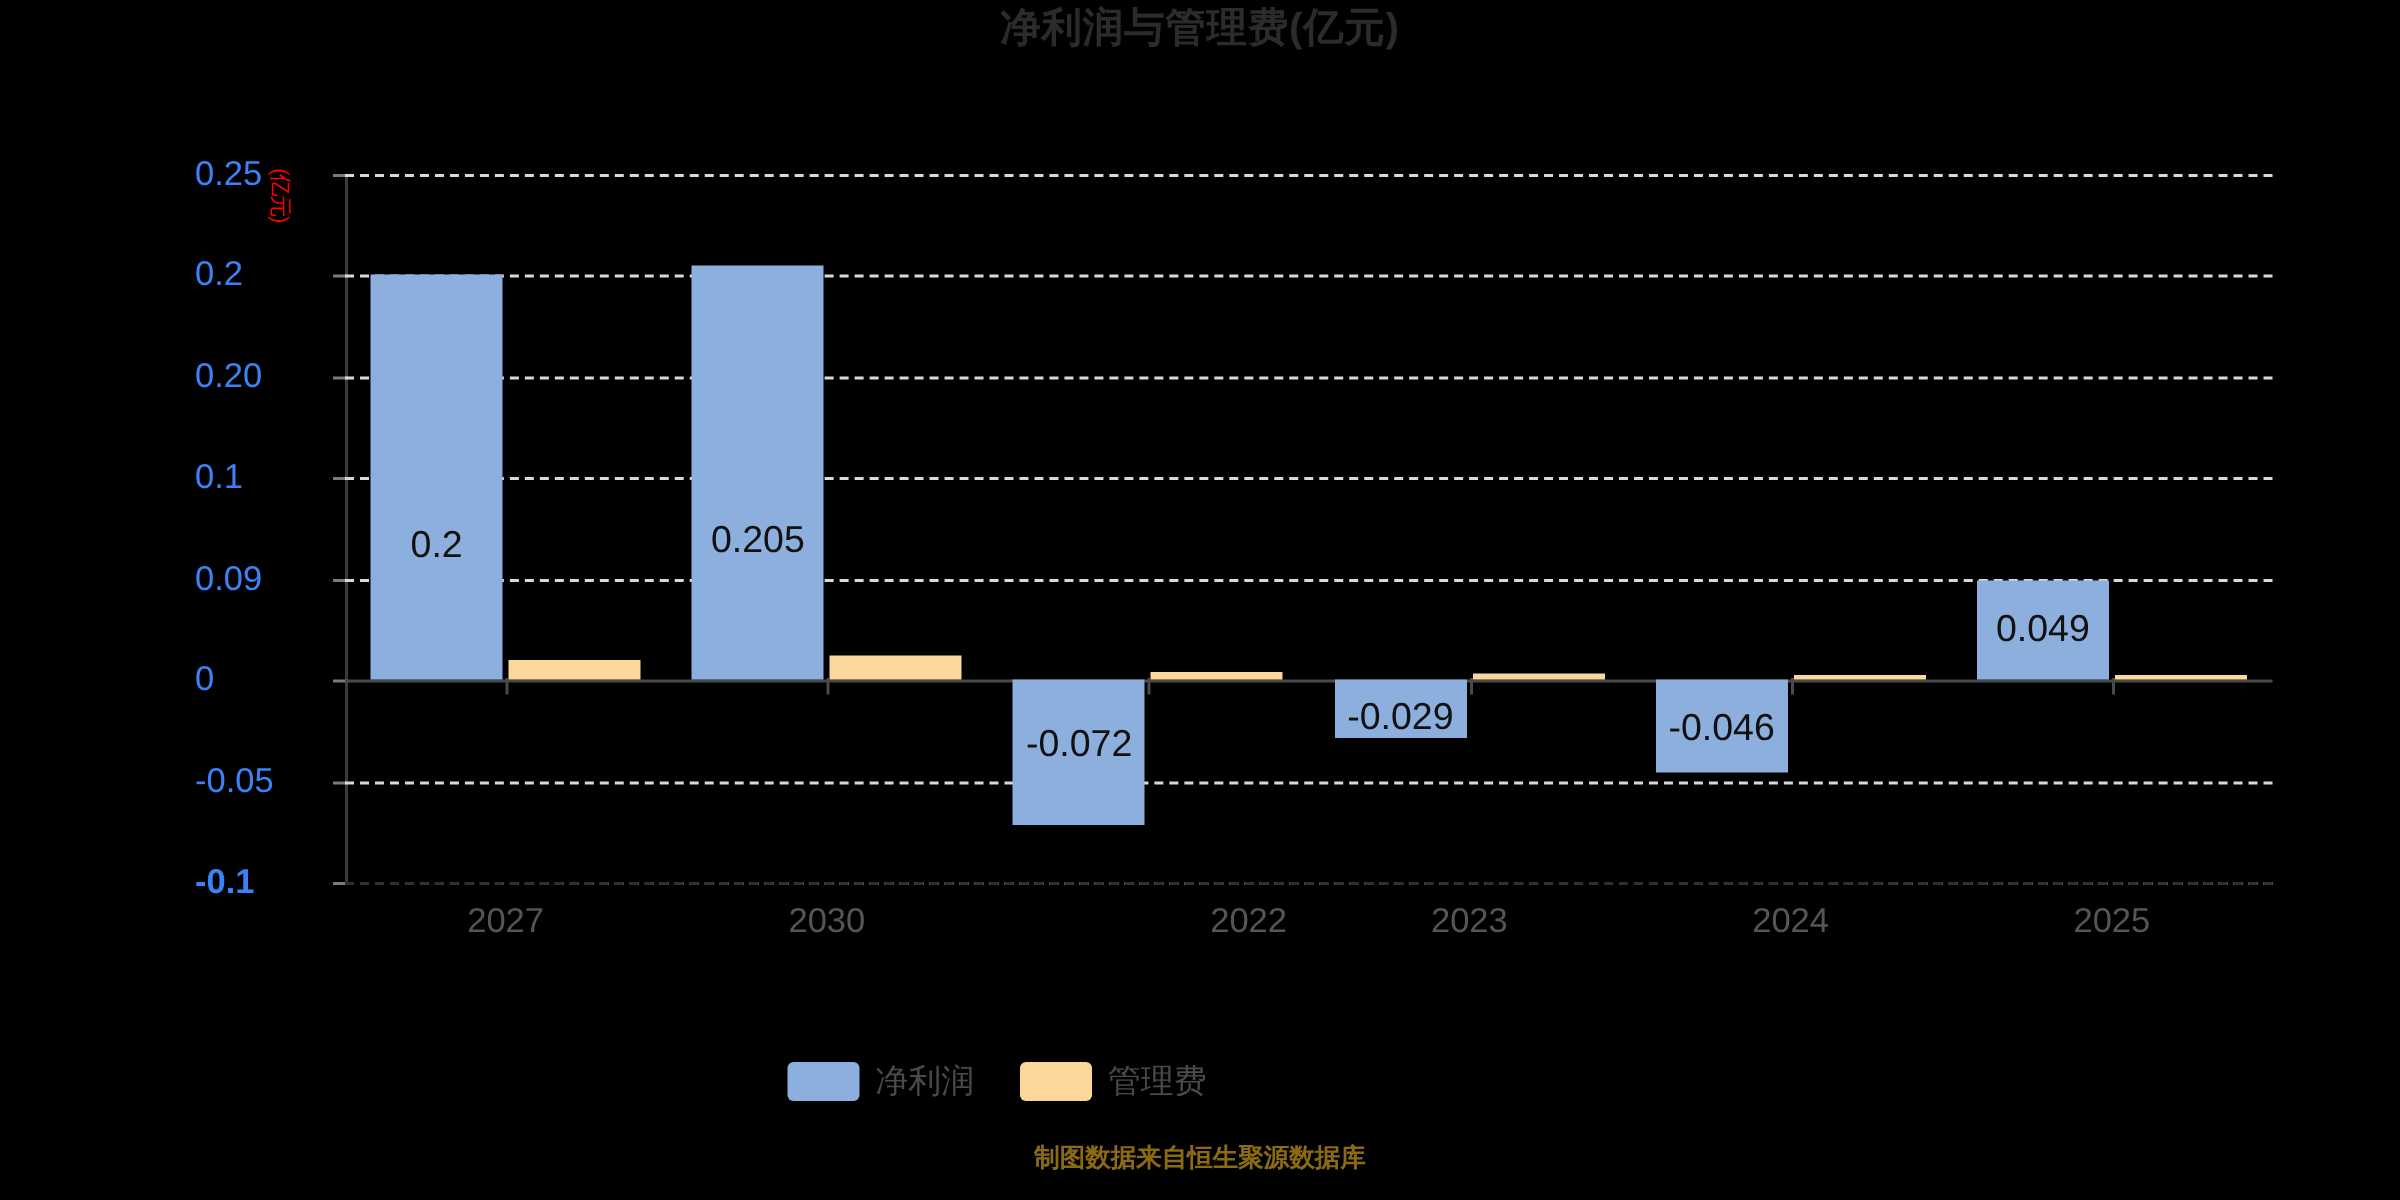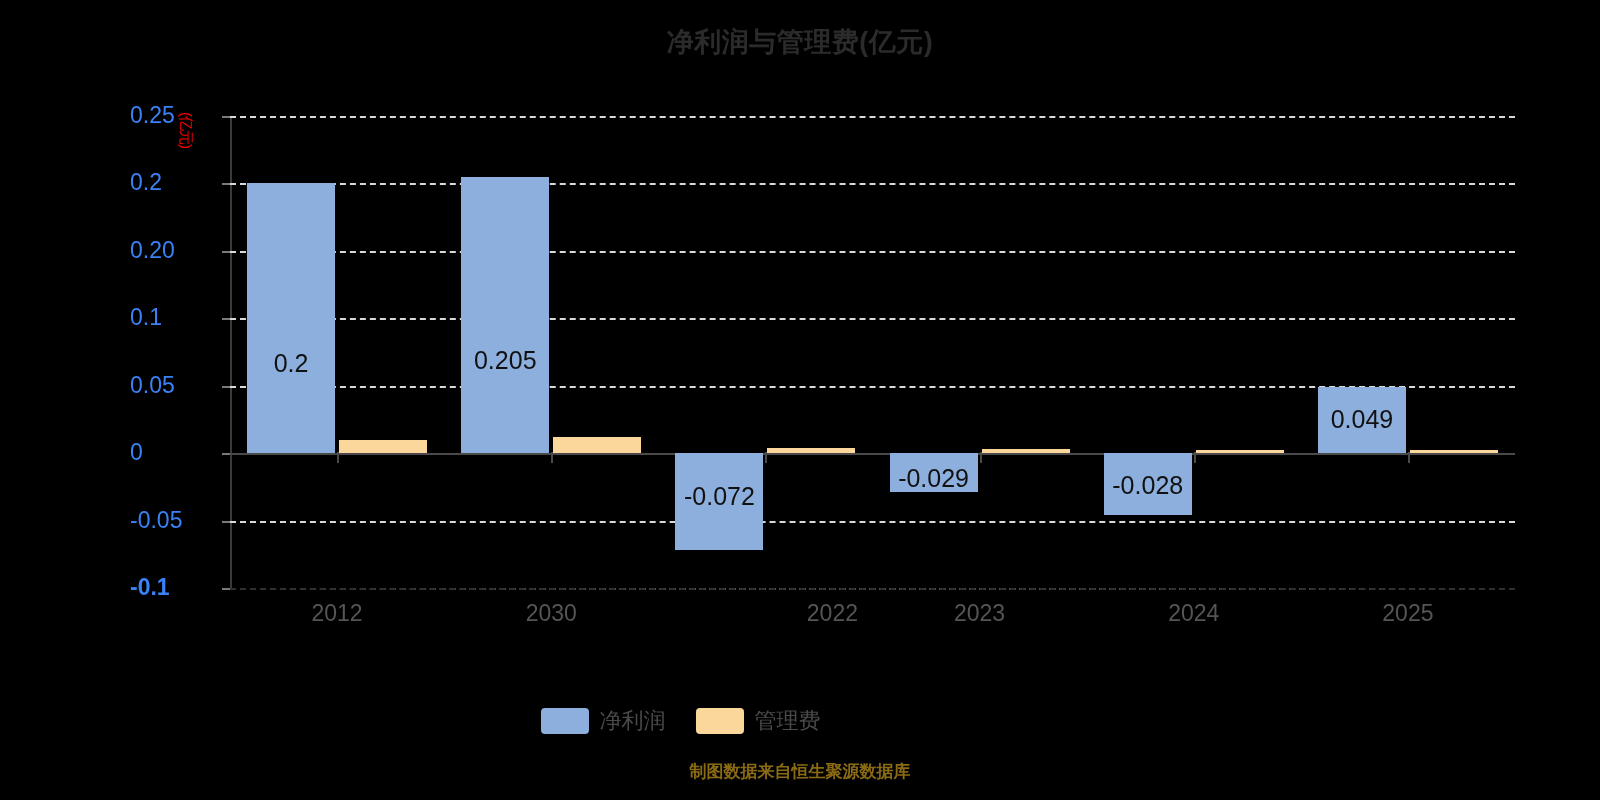--- a/index.html
+++ b/index.html
@@ -19,7 +19,7 @@
   #chart-title {
     position: absolute;
     left: 0;
-    top: 24px;
+    top: 0;
     width: 1600px;
     text-align: center;
     color: #2b2b2b;

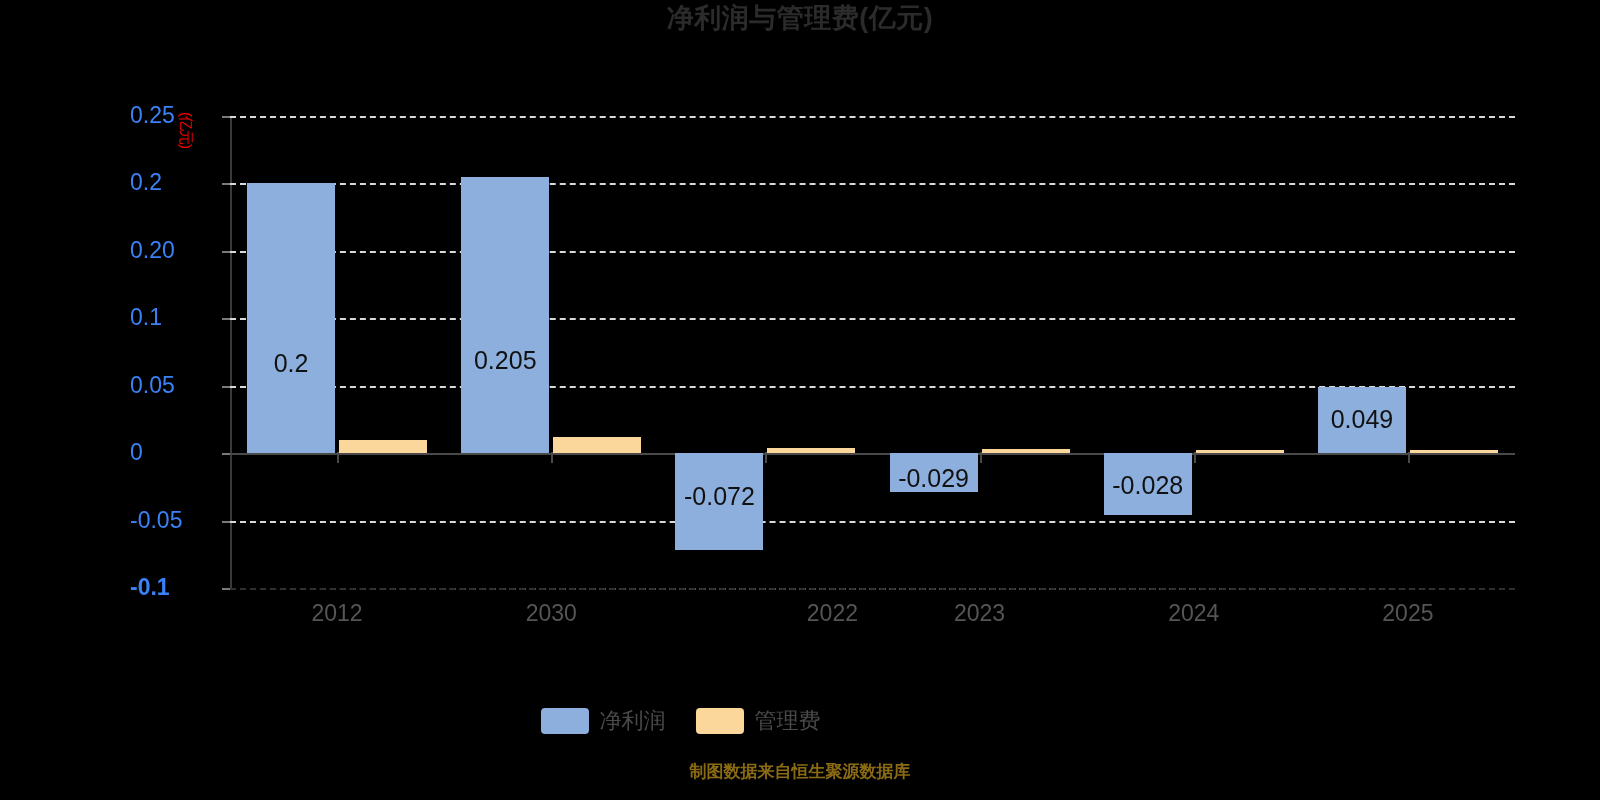--- a/index.html
+++ b/index.html
@@ -196,7 +196,7 @@
     <div class="ylabel" style="left: 130px; top: 171.429px;">0.2</div>
     <div class="ylabel" style="left: 130px; top: 238.857px;">0.20</div>
     <div class="ylabel" style="left: 130px; top: 306.286px;">0.1</div>
-    <div class="ylabel" style="left: 130px; top: 373.714px;">0.05</div>
+    <div class="ylabel" style="left: 130px; top: 373.714px;">0.09</div>
     <div class="ylabel" style="left: 130px; top: 441.143px;">0</div>
     <div class="ylabel" style="left: 130px; top: 508.571px;">-0.05</div>
     <div class="ylabel" style="left: 130px; top: 576px; font-weight: bold;">-0.1</div>

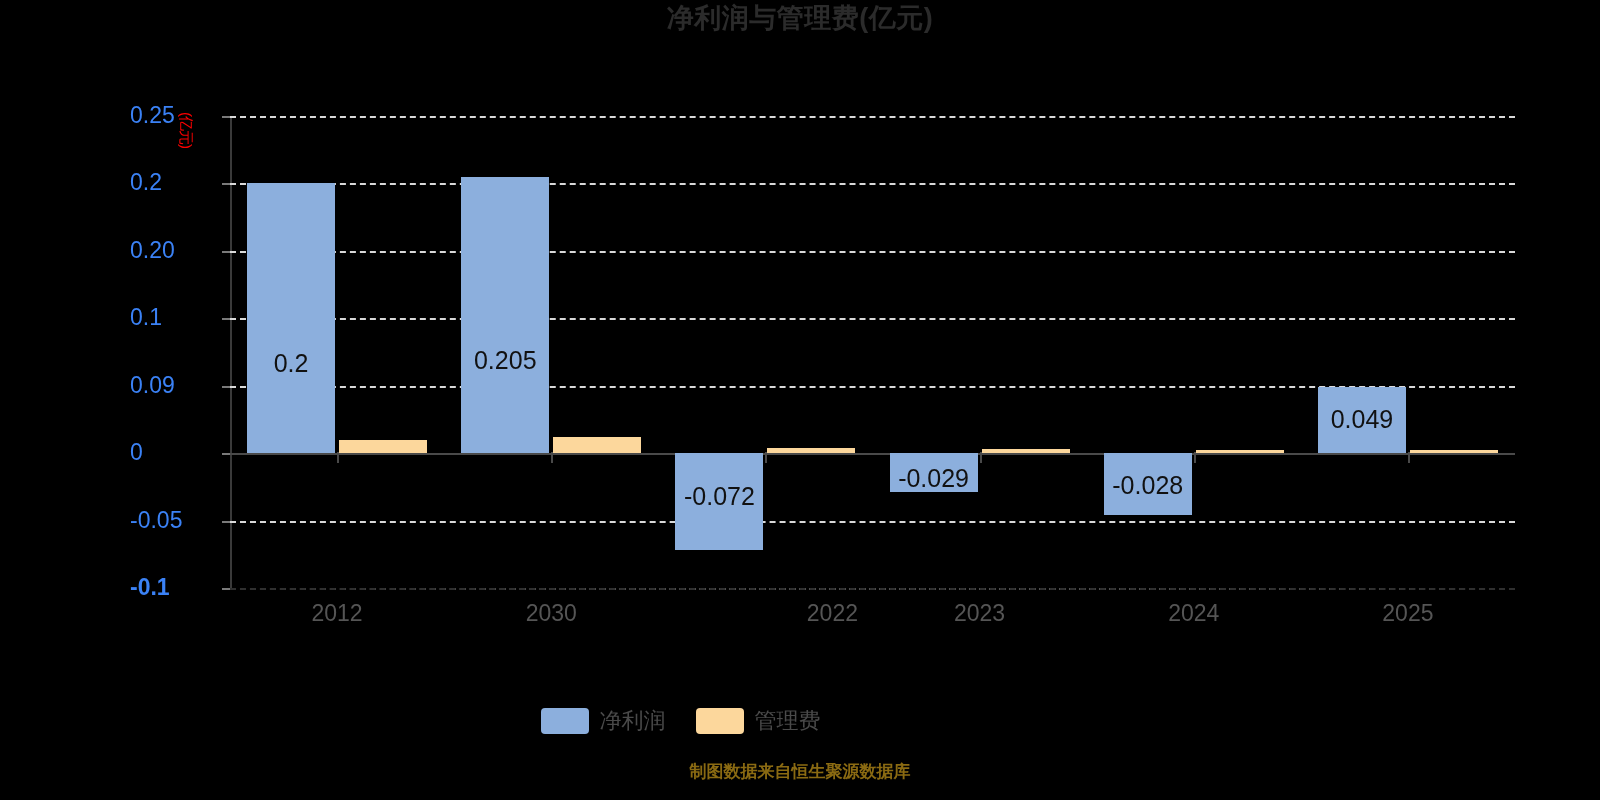--- a/index.html
+++ b/index.html
@@ -237,7 +237,7 @@
       <div class="bar-value" style="width: 128px; left: 639.583px; top: 349.658px;">-0.029</div>
       <div class="bar admin" title="2023 管理费 0.003" style="left: 751.583px; top: 333.097px; width: 88px; height: 4.04571px; background: rgb(252, 215, 156);"></div>
       <div class="bar net" title="2024 净利润 -0.046" style="left: 873.75px; top: 337.143px; width: 88px; height: 62.0343px; background: rgb(140, 175, 221);"></div>
-      <div class="bar-value" style="width: 128px; left: 853.75px; top: 356.994px;">-0.028</div>
+      <div class="bar-value" style="width: 128px; left: 853.75px; top: 356.994px;">-0.046</div>
       <div class="bar admin" title="2024 管理费 0.002" style="left: 965.75px; top: 334.446px; width: 88px; height: 2.69714px; background: rgb(252, 215, 156);"></div>
       <div class="bar net" title="2025 净利润 0.049" style="left: 1087.92px; top: 271.063px; width: 88px; height: 66.08px; background: rgb(140, 175, 221);"></div>
       <div class="bar-value" style="width: 128px; left: 1067.92px; top: 290.887px;">0.049</div>

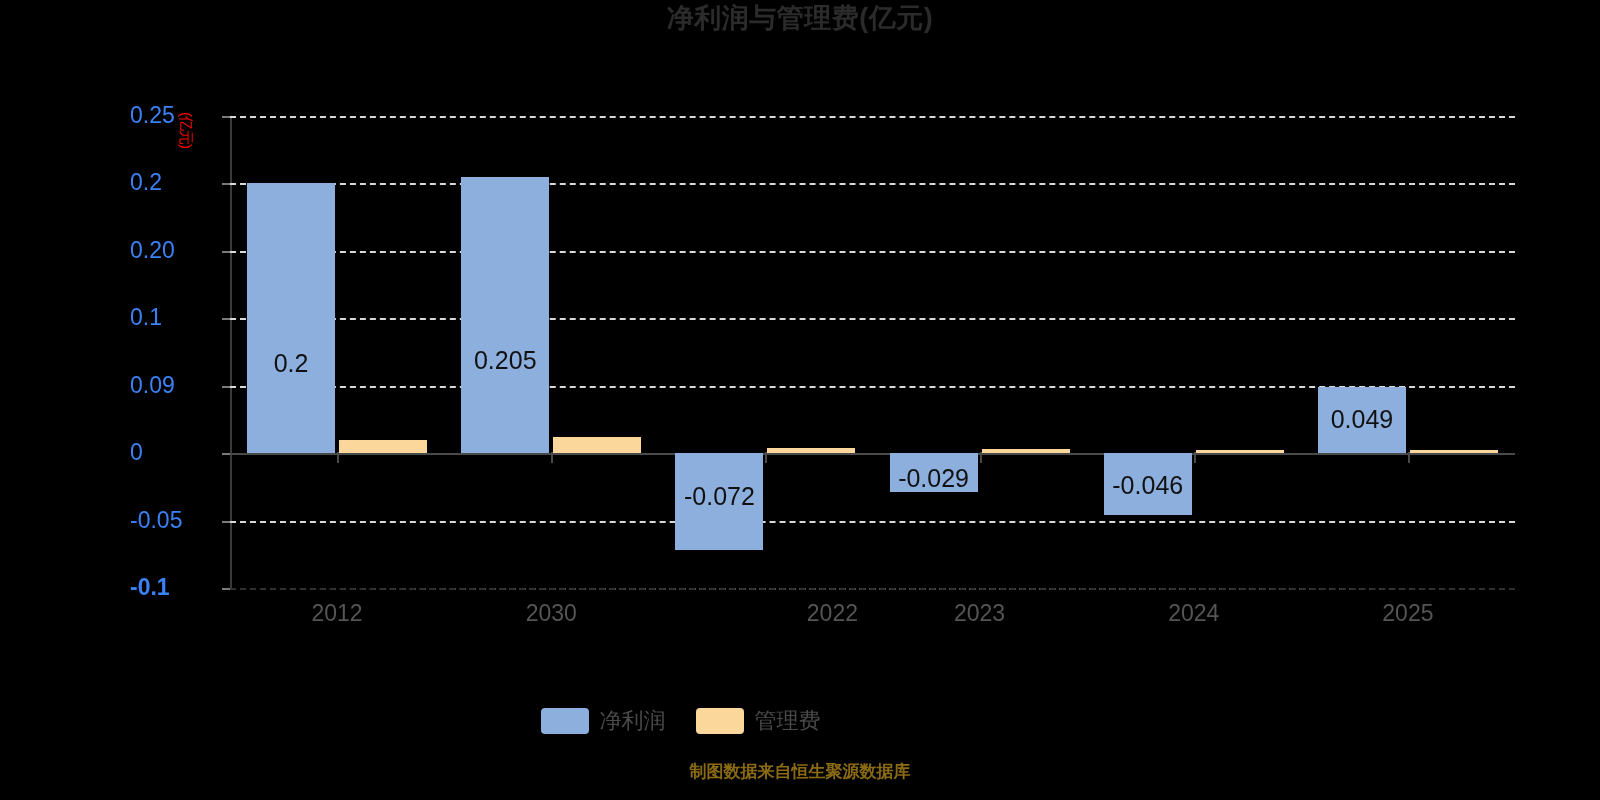--- a/index.html
+++ b/index.html
@@ -247,7 +247,7 @@
 
 <div id="xaxis-line"></div>
 <div id="x-axis-labels">
-    <div class="xlabel" style="left: 337.083px;">2012</div>
+    <div class="xlabel" style="left: 337.083px;">2027</div>
     <div class="xlabel" style="left: 551.25px;">2030</div>
     <div class="xlabel" style="left: 788px; text-align: right;">2022</div>
     <div class="xlabel" style="left: 979.583px;">2023</div>

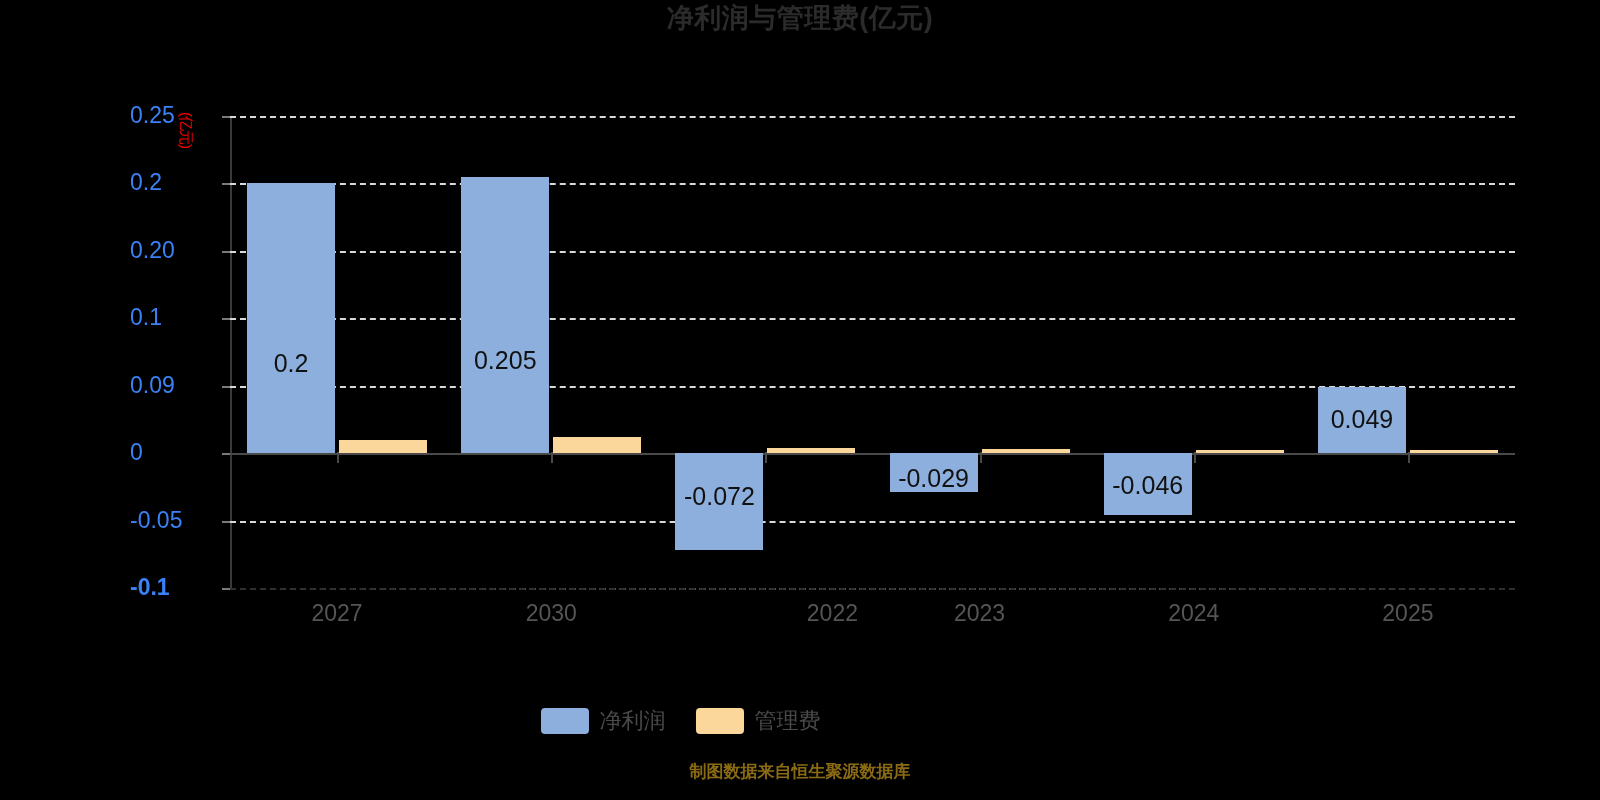--- a/index.html
+++ b/index.html
@@ -152,7 +152,6 @@
     justify-content: center;
     align-items: center;
     gap: 30px;
-    padding-left: 16px;
   }
   .legend-item {
     display: flex;

